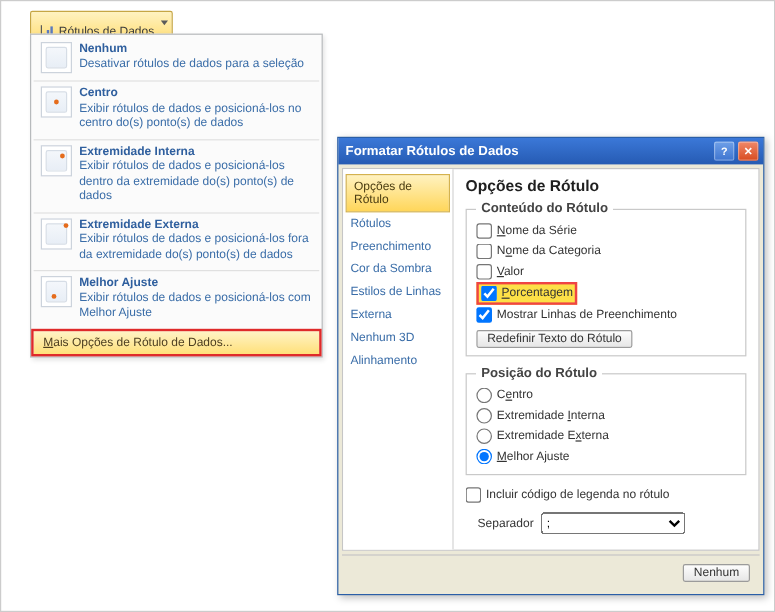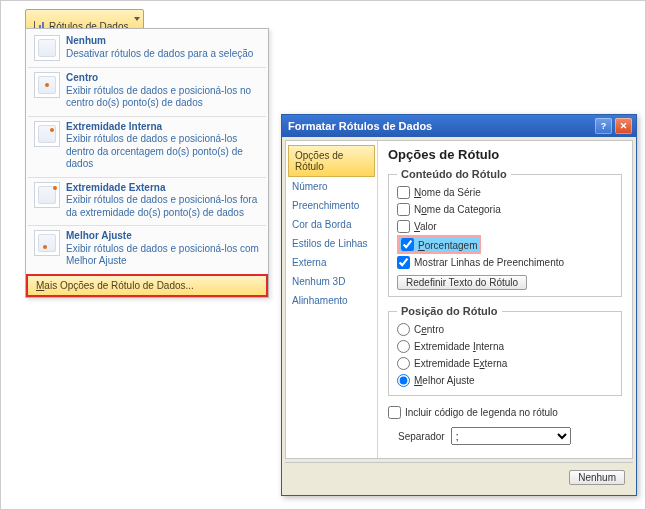--- a/index.html
+++ b/index.html
@@ -229,7 +229,7 @@
         </div>
       <div class="texts">
         <div class="title">Extremidade Interna</div>
-        <div class="desc">Exibir rótulos de dados e posicioná-los dentro da orcentagem do(s) ponto(s) de dados</div>
+        <div class="desc">Exibir rótulos de dados e posicioná-los dentro da extremidade do(s) ponto(s) de dados</div>
       </div>
     </div>
     <div class="menu-item">

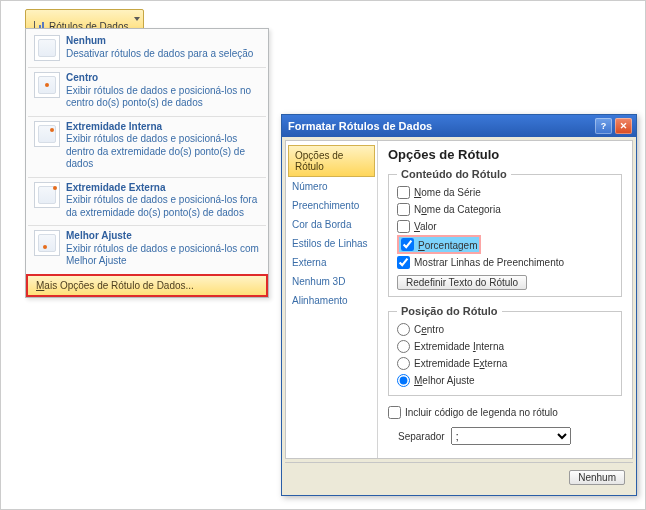--- a/index.html
+++ b/index.html
@@ -267,7 +267,7 @@
   <div class="dialog-body">
     <div class="dlg-nav">
       <div class="nav-item active">Opções de Rótulo</div>
-      <div class="nav-item">Número</div>
+      <div class="nav-item">Rótulos</div>
       <div class="nav-item">Preenchimento</div>
       <div class="nav-item">Cor da Borda</div>
       <div class="nav-item">Estilos de Linhas</div>

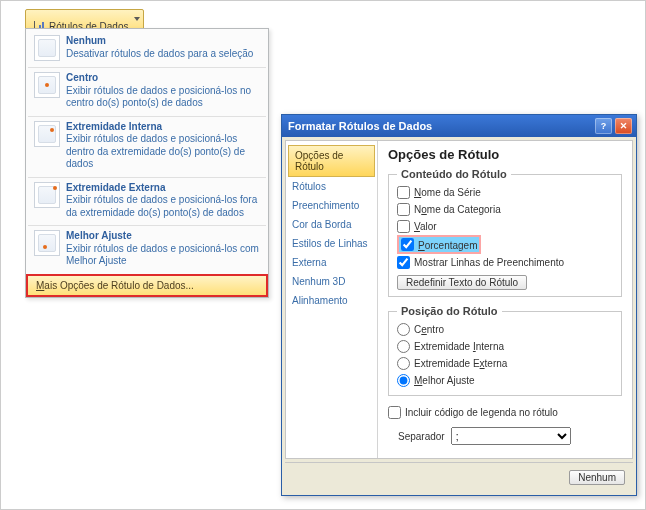--- a/index.html
+++ b/index.html
@@ -269,7 +269,7 @@
       <div class="nav-item active">Opções de Rótulo</div>
       <div class="nav-item">Rótulos</div>
       <div class="nav-item">Preenchimento</div>
-      <div class="nav-item">Cor da Borda</div>
+      <div class="nav-item">Cor da Sombra</div>
       <div class="nav-item">Estilos de Linhas</div>
       <div class="nav-item">Externa</div>
       <div class="nav-item">Nenhum 3D</div>

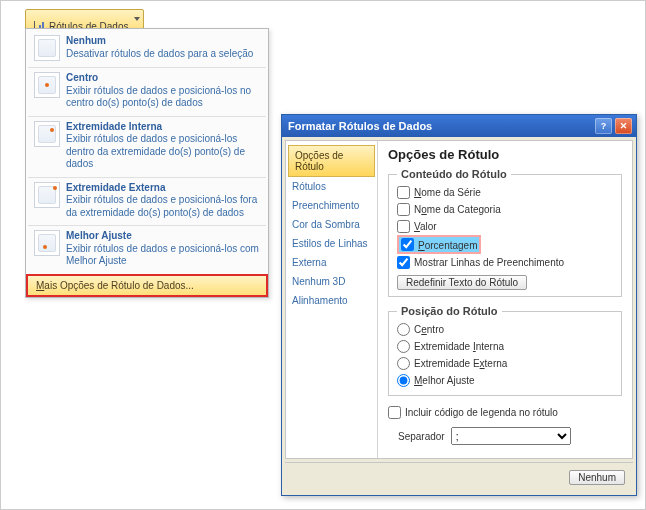--- a/index.html
+++ b/index.html
@@ -161,11 +161,10 @@
   .opt-row { display:flex; align-items:center; gap:4px; padding: 2px 0; color:#333; cursor:pointer;}
   .opt-row input { margin:0; }
   .opt-row.highlight {
-    border: 2px solid #fca5a5;
-    background: #7dd3fc;
+    border: 2px solid #ef4444;
+    background: #fde047;
     padding: 1px 2px;
     width: fit-content;
-    align-items: flex-end;
   }
   .btn {
     display:inline-block;

